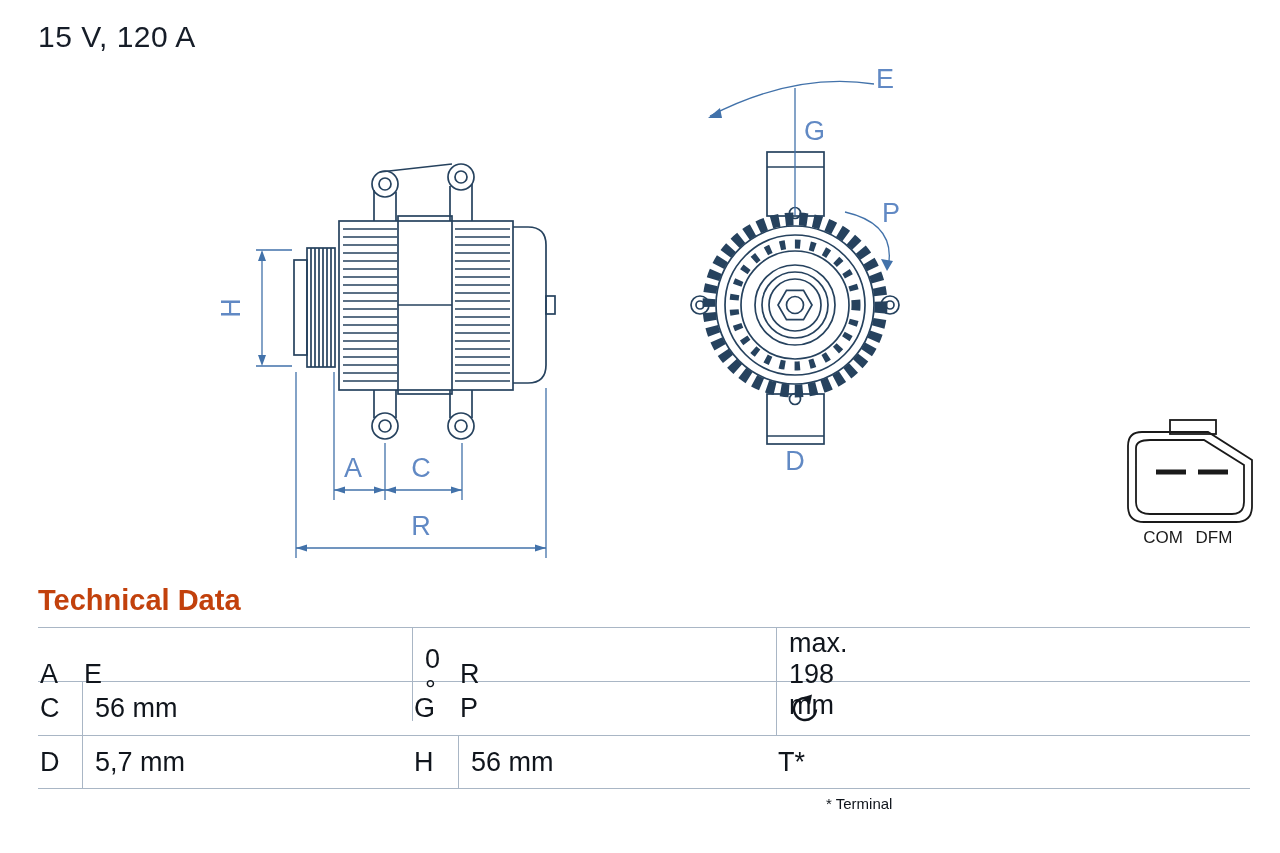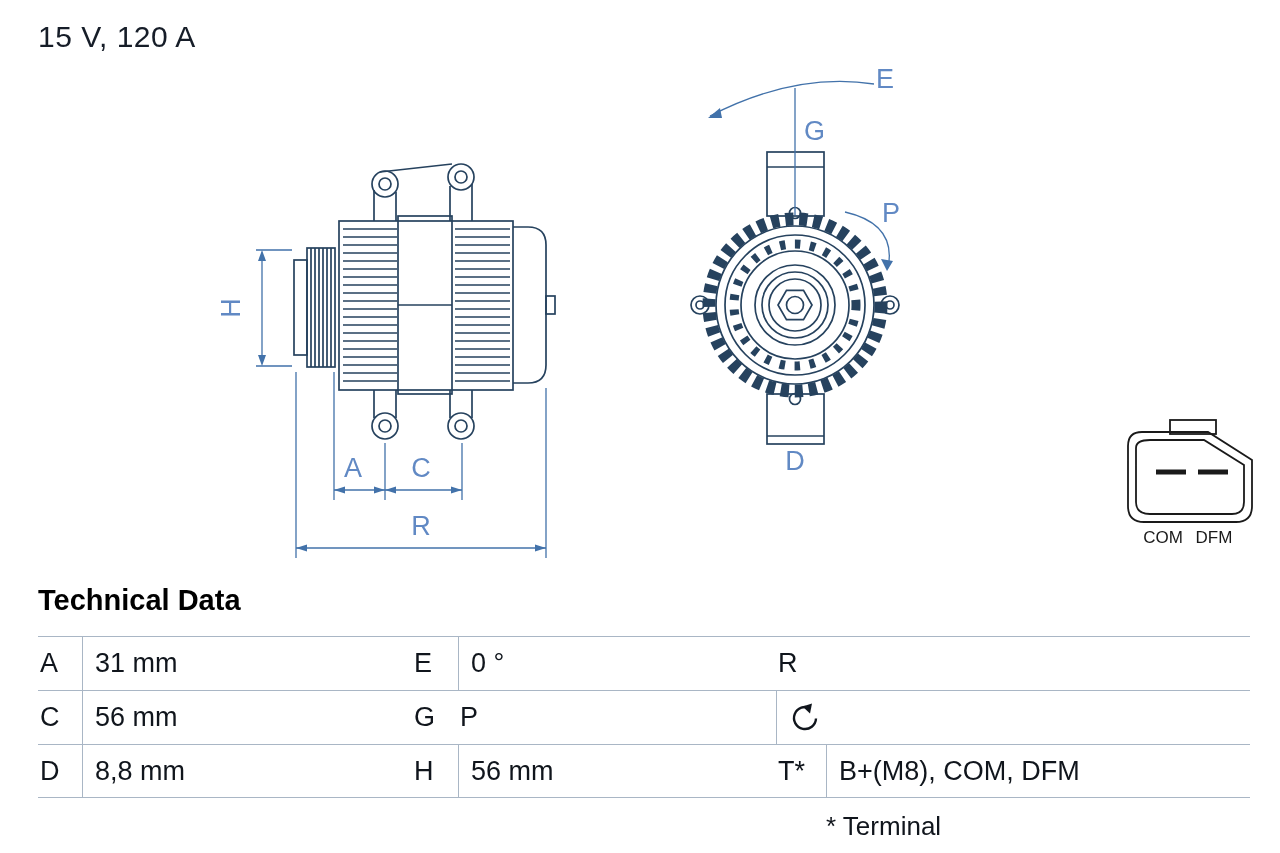--- a/index.html
+++ b/index.html
@@ -15,7 +15,7 @@
   .conlabel { fill:#1a1a1a; font-size:17px; }
 
   .tech { position:absolute; left:38px; top:584px; width:1212px; }
-  .tech h2 { font-size:29px; font-weight:700; color:#000000; margin-bottom:19px; }
+  .tech h2 { font-size:29px; font-weight:700; color:#c2410c; margin-bottom:10px; }
   .trow { display:grid; grid-template-columns:44px 330px 46px 318px 50px 1fr;
           border-top:1px solid #a9b6c5; height:54px; align-items:stretch;
           font-size:27px; color:#10151c; }

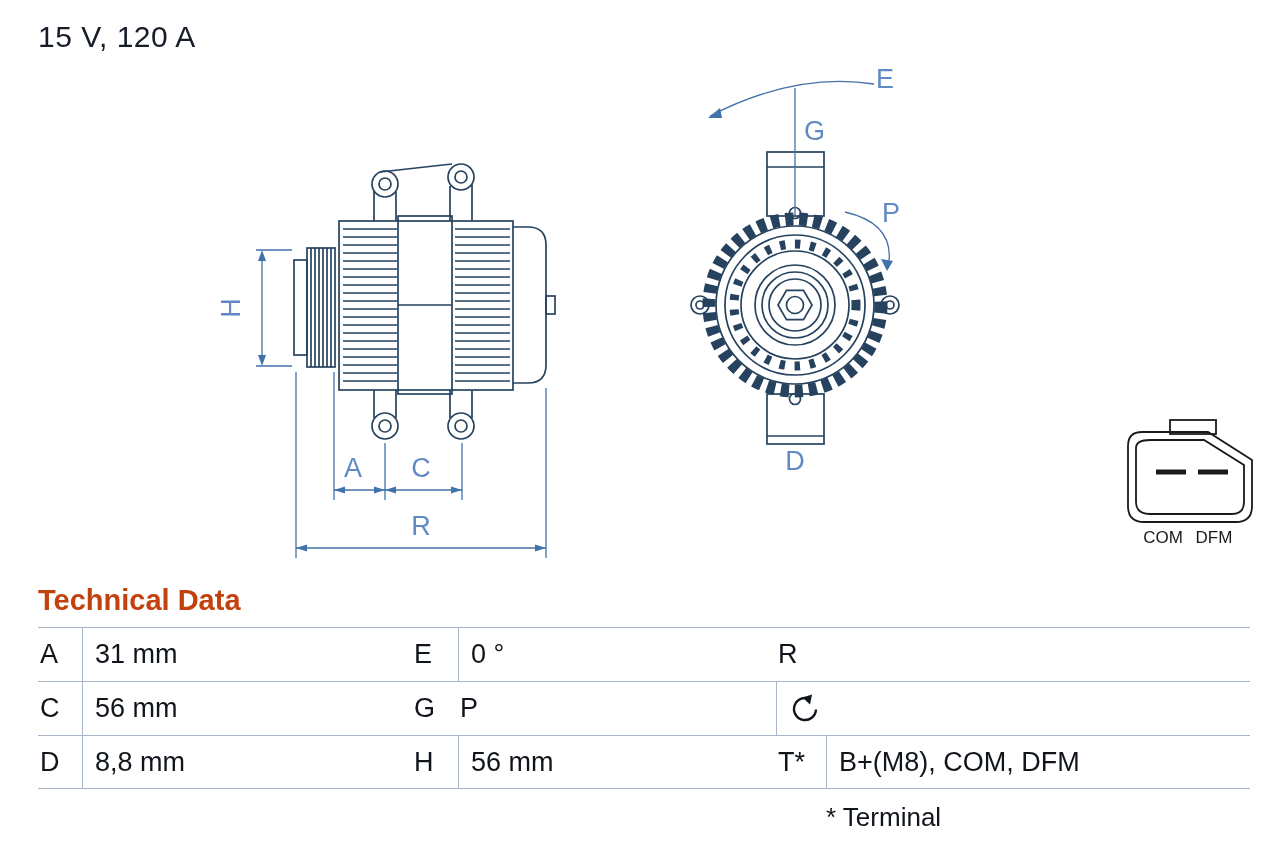--- a/index.html
+++ b/index.html
@@ -135,7 +135,6 @@
 
   <div class="trow">
     <div class="cell key">A</div>
-    <div class="cell val">31 mm</div>
     <div class="cell key">E</div>
     <div class="cell val">0 °</div>
     <div class="cell key">R</div>

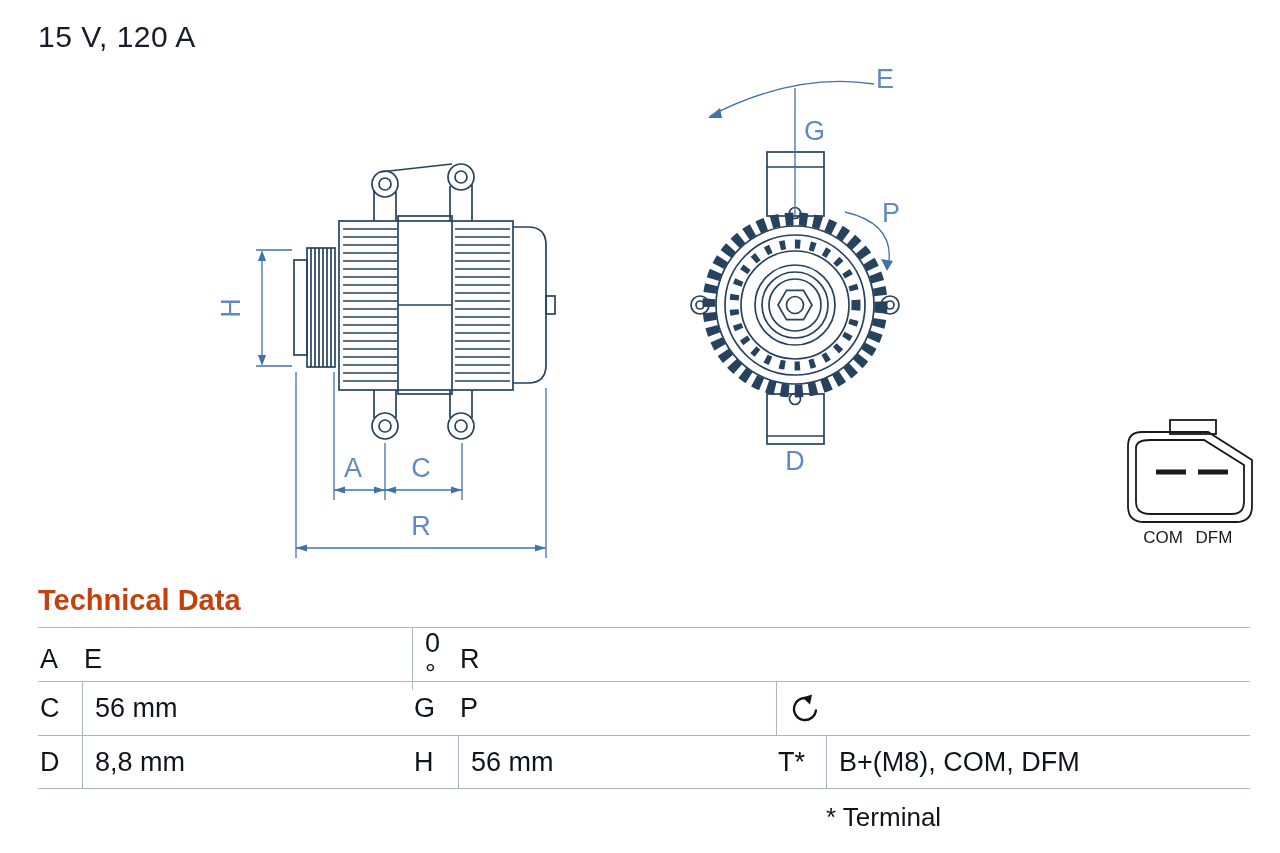--- a/index.html
+++ b/index.html
@@ -138,6 +138,7 @@
     <div class="cell key">E</div>
     <div class="cell val">0 °</div>
     <div class="cell key">R</div>
+    <div class="cell val">max. 198 mm</div>
   </div>
 
   <div class="trow">

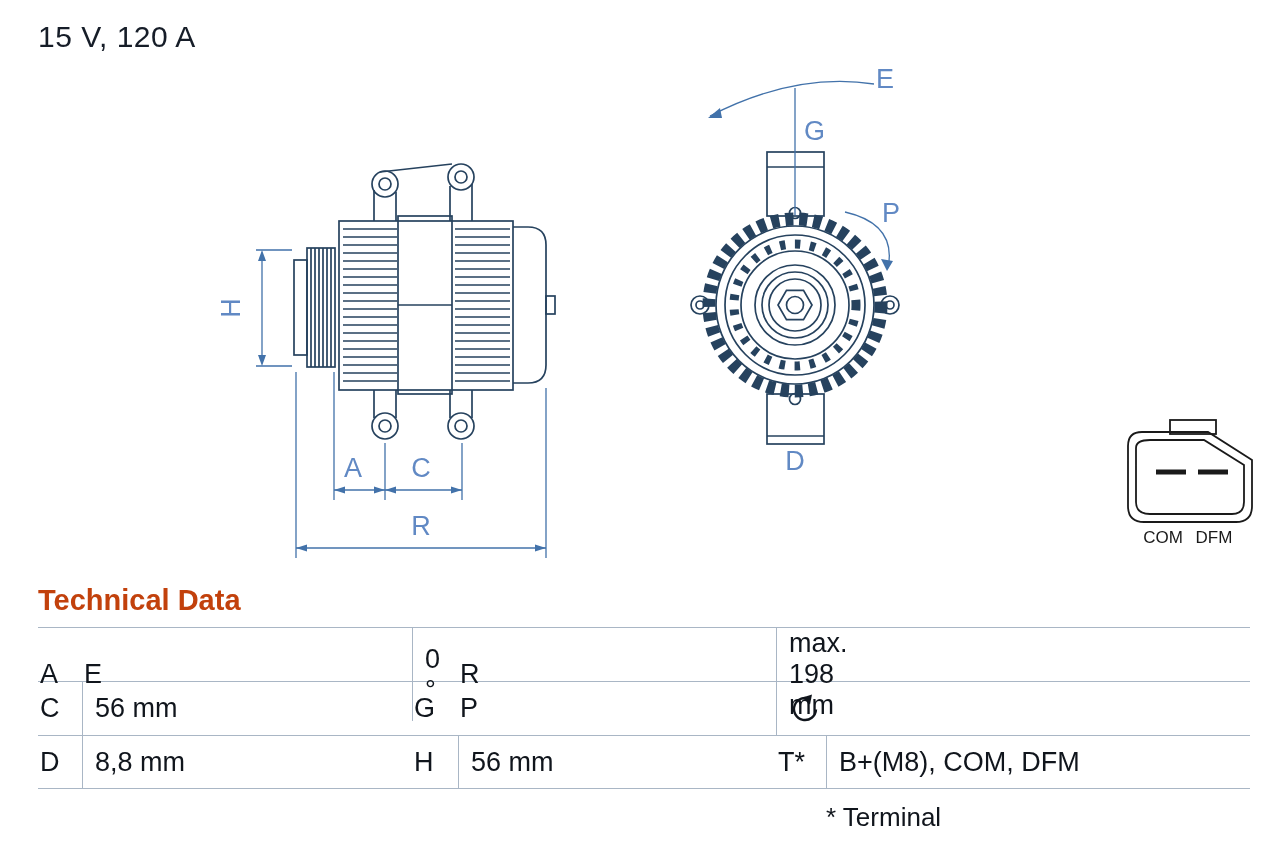--- a/index.html
+++ b/index.html
@@ -156,7 +156,7 @@
 
   <div class="trow last">
     <div class="cell key">D</div>
-    <div class="cell val">8,8 mm</div>
+    <div class="cell val">5,7 mm</div>
     <div class="cell key">H</div>
     <div class="cell val">56 mm</div>
     <div class="cell key">T*</div>

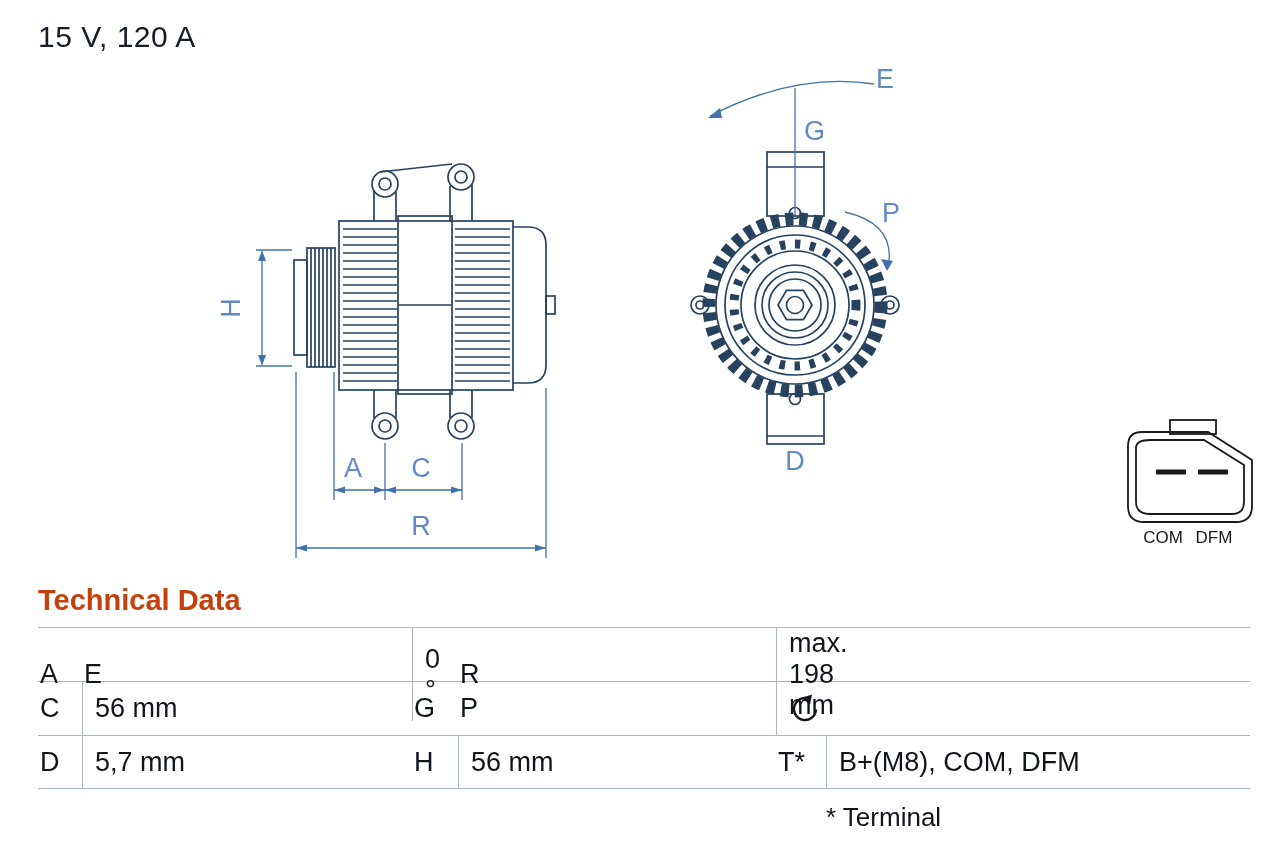--- a/index.html
+++ b/index.html
@@ -160,7 +160,6 @@
     <div class="cell key">H</div>
     <div class="cell val">56 mm</div>
     <div class="cell key">T*</div>
-    <div class="cell val">B+(M8), COM, DFM</div>
   </div>
 
   <div class="footnote">* Terminal</div>

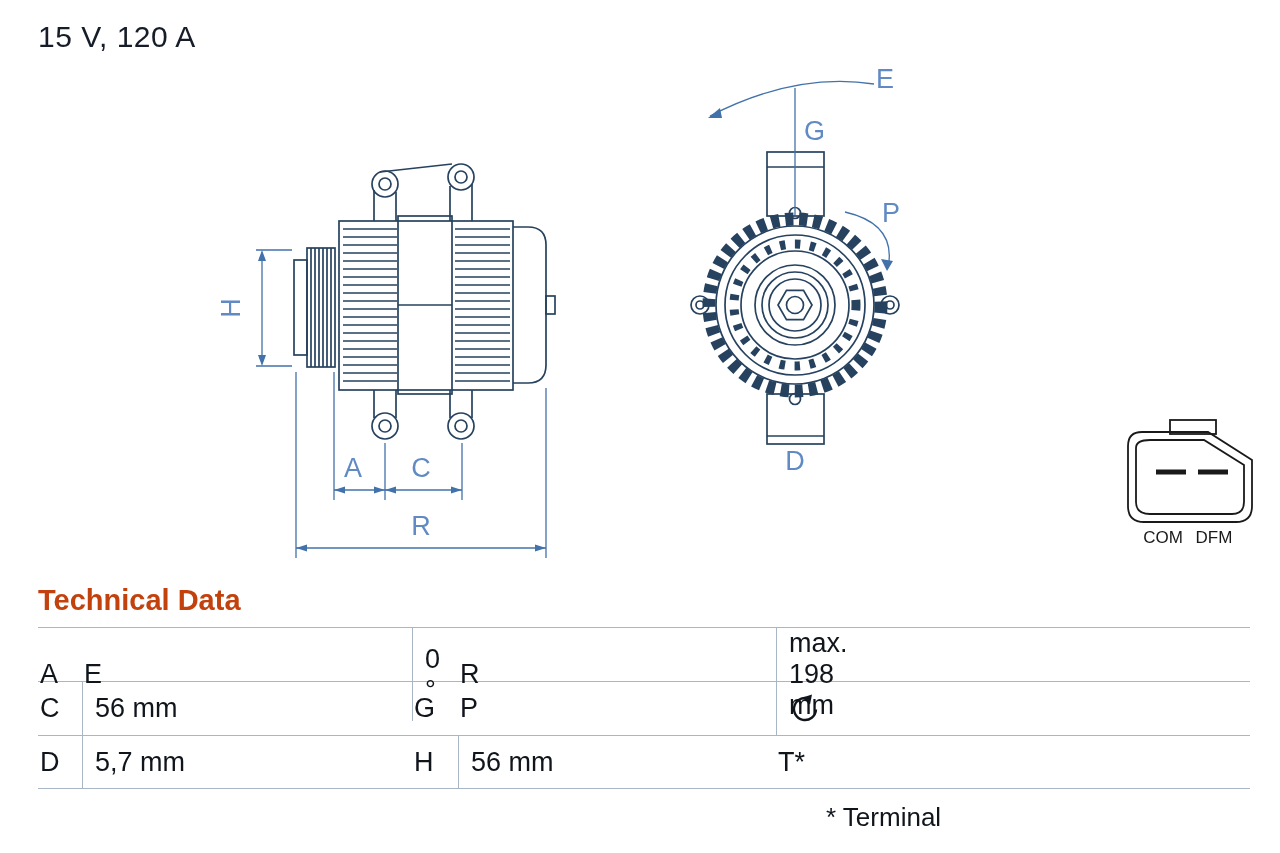--- a/index.html
+++ b/index.html
@@ -23,7 +23,7 @@
   .cell { display:flex; align-items:center; }
   .cell.key { padding-left:2px; }
   .cell.val { border-left:1px solid #a9b6c5; padding-left:12px; }
-  .footnote { margin-left:788px; margin-top:13px; font-size:26px; color:#10151c; }
+  .footnote { margin-left:788px; margin-top:6px; font-size:15px; color:#10151c; }
   .rot-icon { display:inline-block; }
 </style>
 </head>

